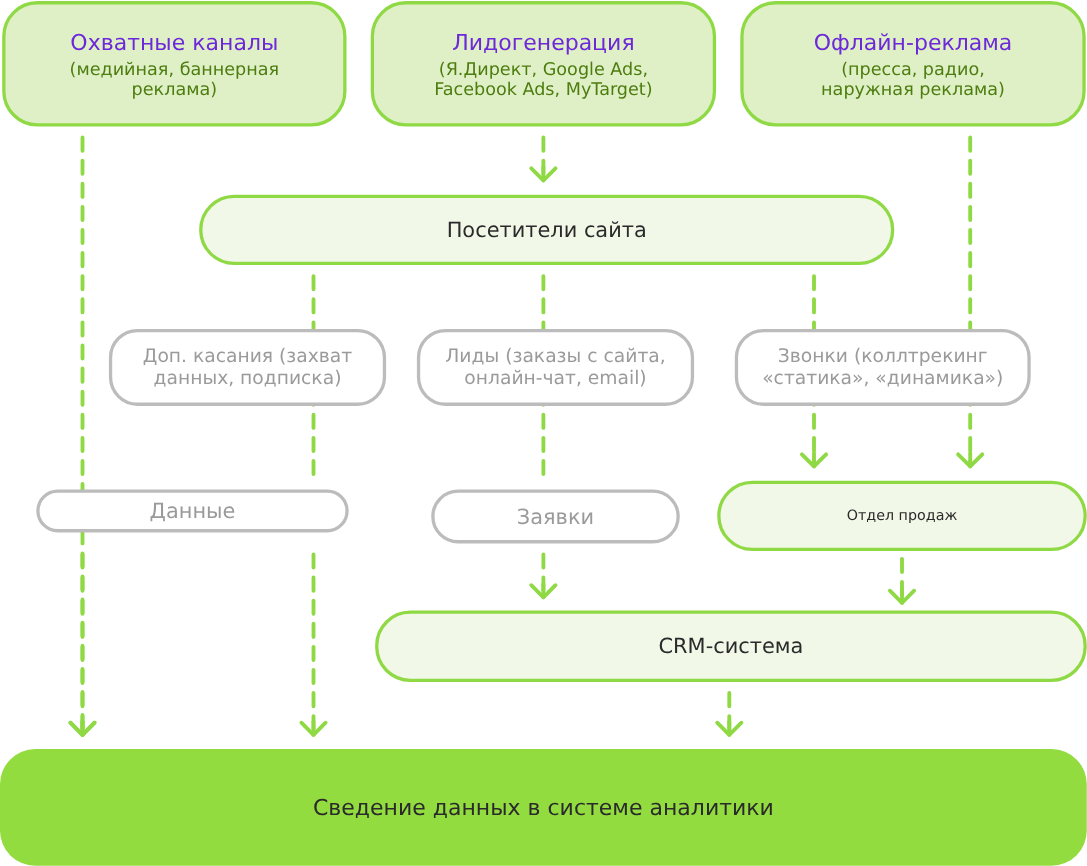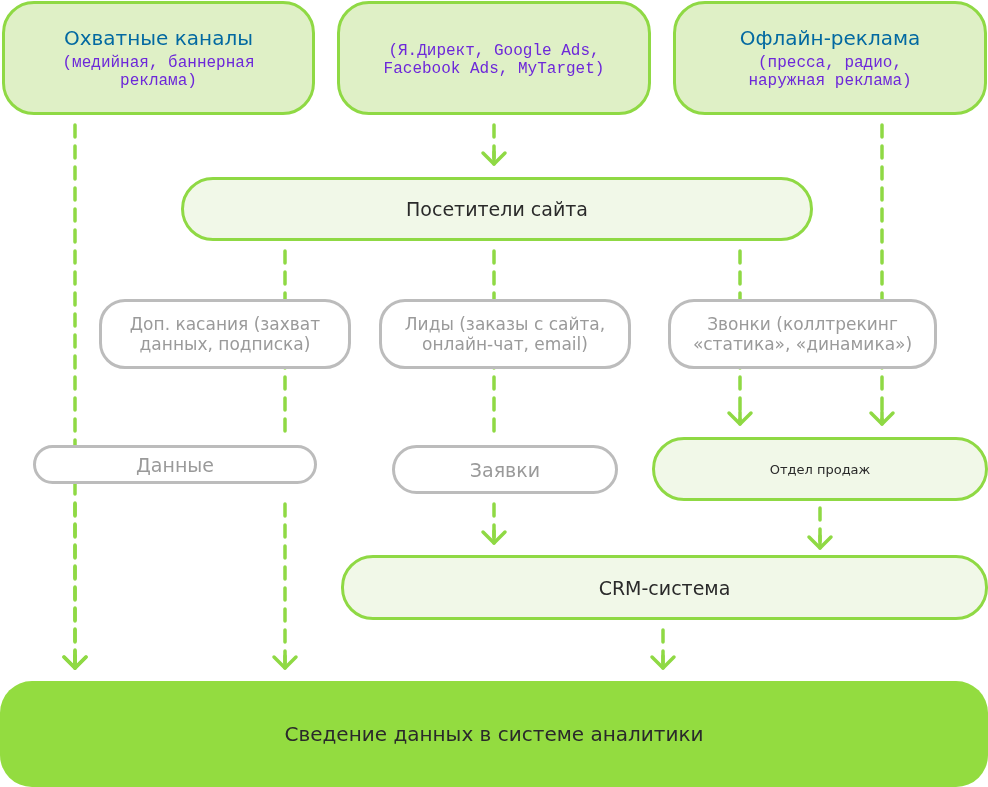--- a/index.html
+++ b/index.html
@@ -12,7 +12,7 @@
   .mid { background: #f1f8e8; border: 3px solid #8fd944; border-radius: 32px; }
   .grey { background: #ffffff; border: 3px solid #bcbcbc; border-radius: 26px; }
   .final { background: #93dc40; border-radius: 32px; }
-  .title { color: #0369a1; font-size: 20px; line-height: 24px; }
+  .title { color: #6d28d9; font-size: 20px; line-height: 24px; }
   .sub { color: #6d28d9; font-size: 16px; line-height: 18px; font-family: Liberation Mono, monospace; }
   .grey .label { color: #9a9a9a; font-size: 17px; line-height: 20px; }
   .mid .label { color: #2a2a2a; font-size: 19px; }

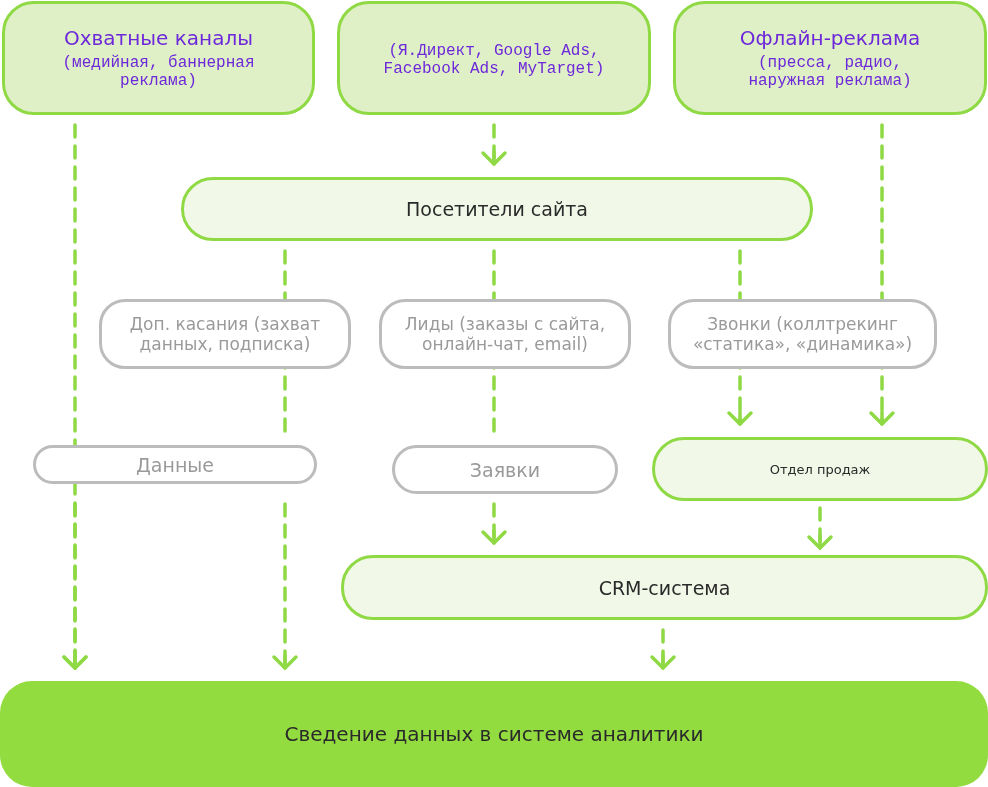--- a/index.html
+++ b/index.html
@@ -58,6 +58,7 @@
   <div class="sub" style="width:230px;margin-top:4px;">(медийная, баннерная реклама)</div>
 </div>
 <div class="node top" style="left:337px;top:1px;width:314px;height:114px;">
+  <div class="title">Лидогенерация</div>
   <div class="sub" style="width:230px;margin-top:4px;">(Я.Директ, Google Ads, Facebook Ads, MyTarget)</div>
 </div>
 <div class="node top" style="left:673px;top:1px;width:314px;height:114px;">

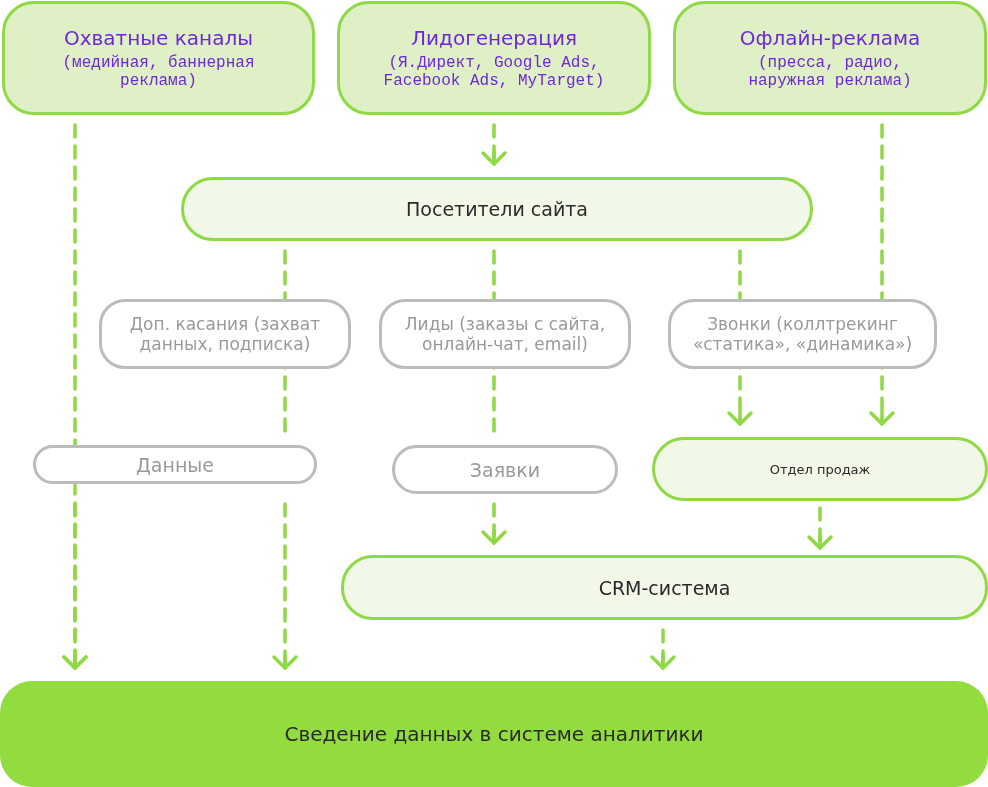--- a/index.html
+++ b/index.html
@@ -13,7 +13,7 @@
   .grey { background: #ffffff; border: 3px solid #bcbcbc; border-radius: 26px; }
   .final { background: #93dc40; border-radius: 32px; }
   .title { color: #6d28d9; font-size: 20px; line-height: 24px; }
-  .sub { color: #6d28d9; font-size: 16px; line-height: 18px; font-family: Liberation Mono, monospace; }
+  .sub { color: #4d7c0f; font-size: 16px; line-height: 18px; }
   .grey .label { color: #9a9a9a; font-size: 17px; line-height: 20px; }
   .mid .label { color: #2a2a2a; font-size: 19px; }
   .final .label { color: #2a2a2a; font-size: 20px; }

